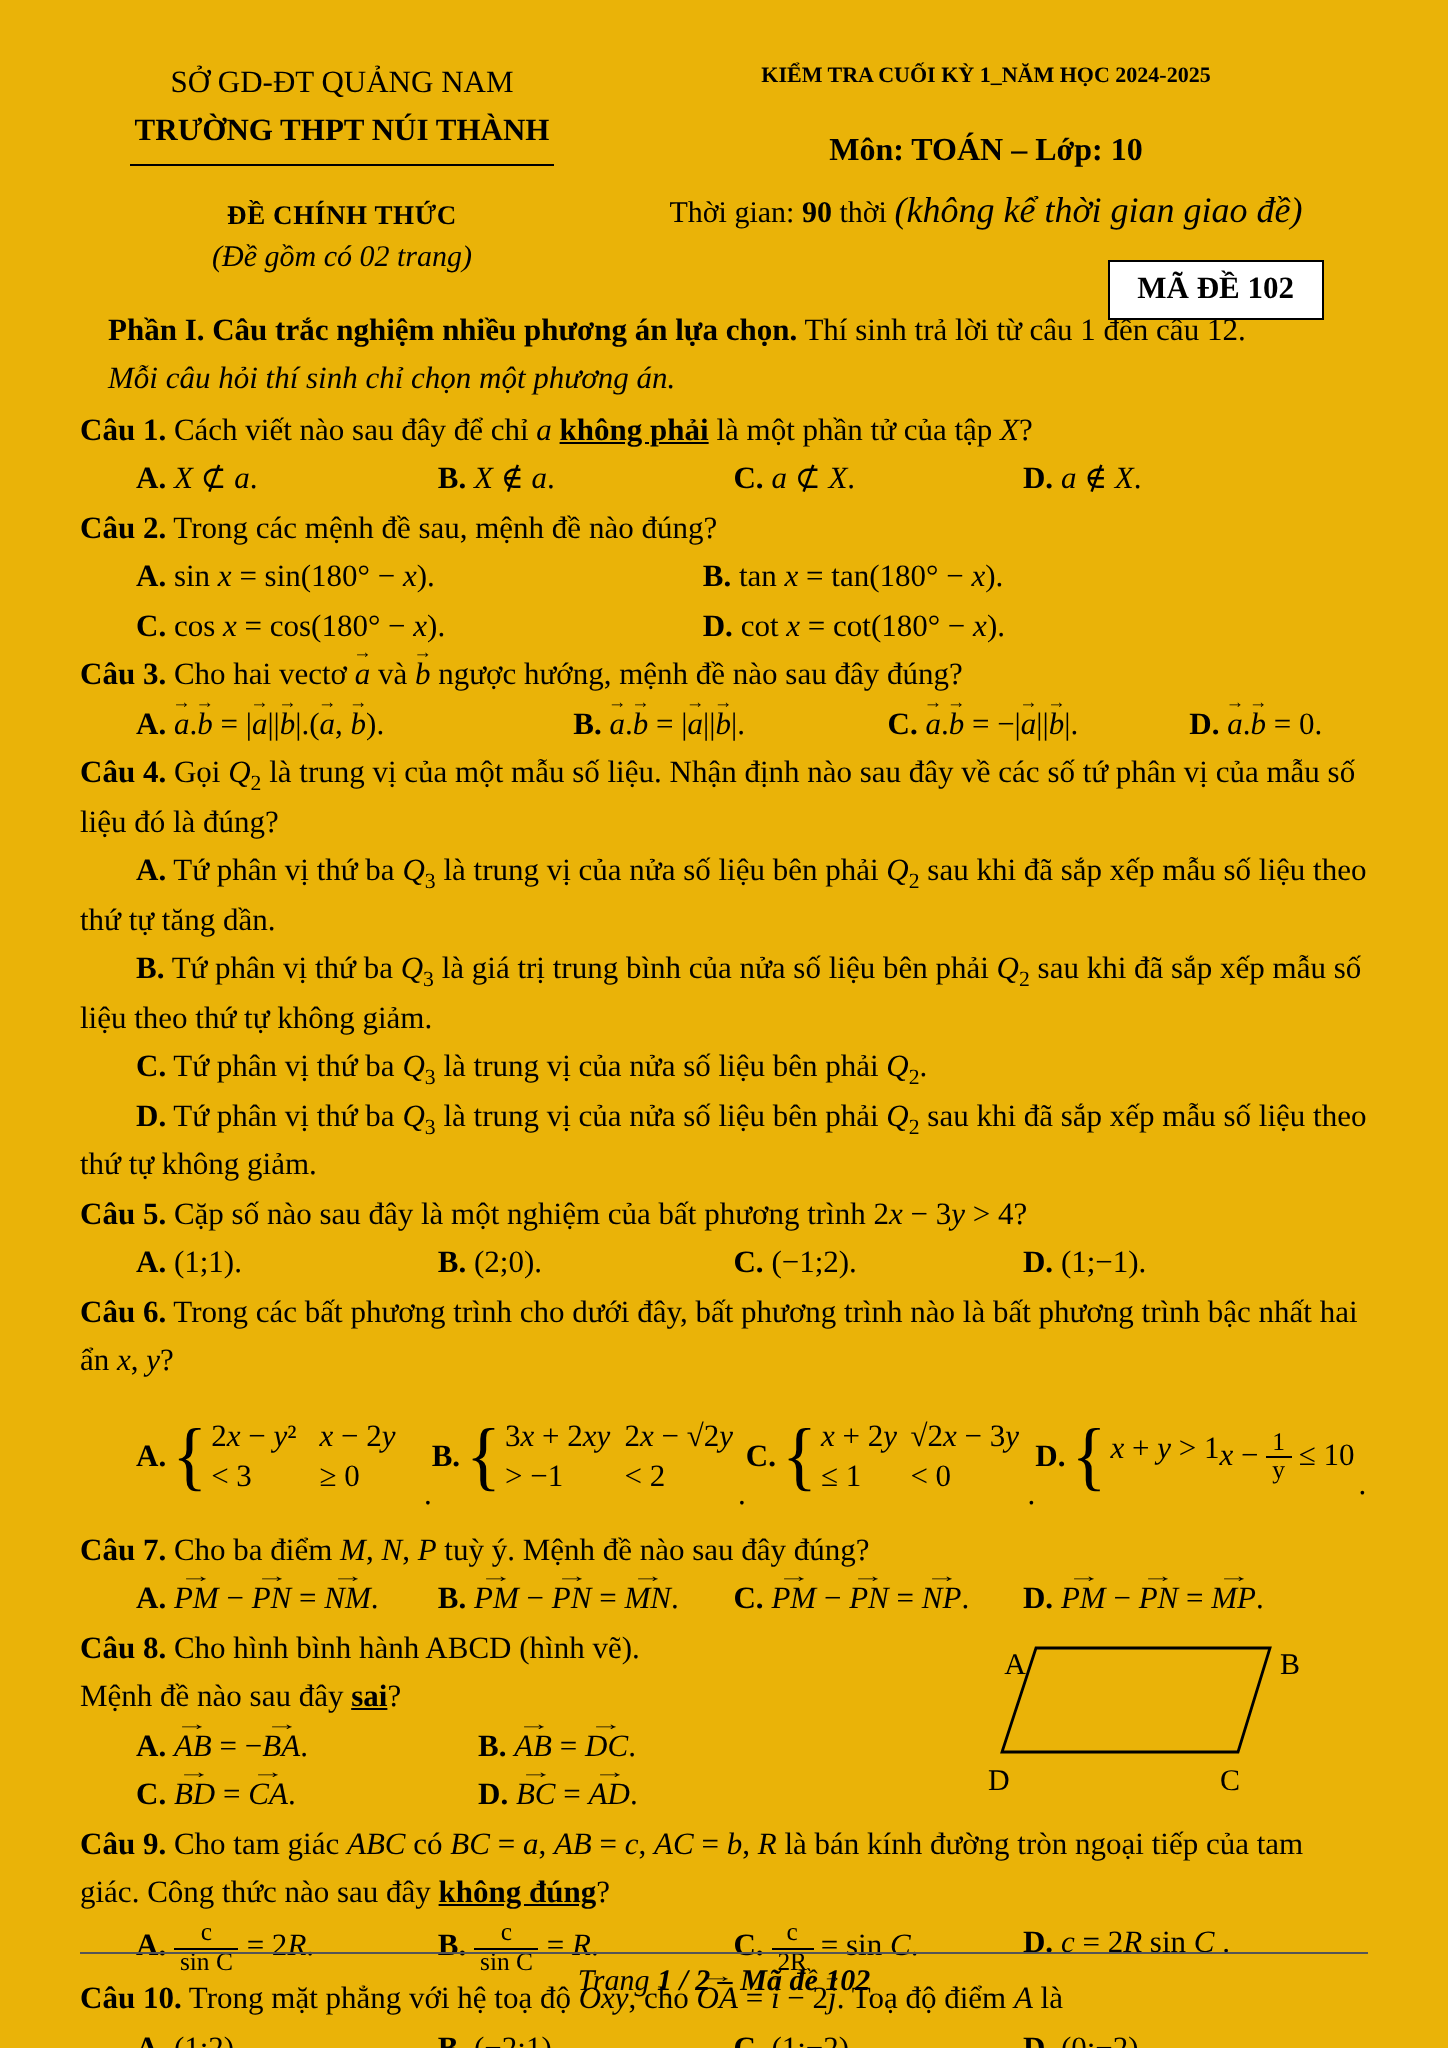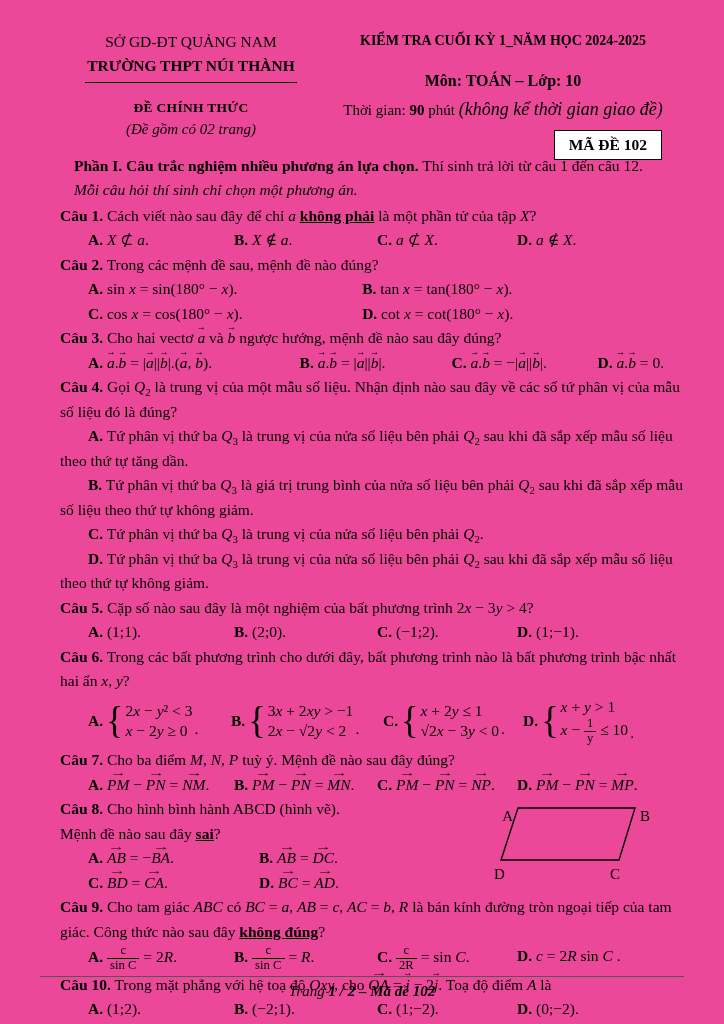--- a/index.html
+++ b/index.html
@@ -4,10 +4,10 @@
 <style>
   html,body{margin:0;padding:0;background:#e8e8e8;}
   .page{
-    position:relative;width:724px;height:1024px;margin:0 auto;background:#ec4899;
+    position:relative;width:724px;height:1024px;margin:0 auto;background:#eab308;
     font-family:"Liberation Serif","DejaVu Serif",serif;
     font-size:15.5px;line-height:1.58;color:#000;overflow:hidden;
-    box-sizing:border-box;padding:30px 40px 0 60px;
+    box-sizing:border-box;padding:30px 40px 0 40px;
   }
   b{font-weight:bold}
   i{font-style:italic}

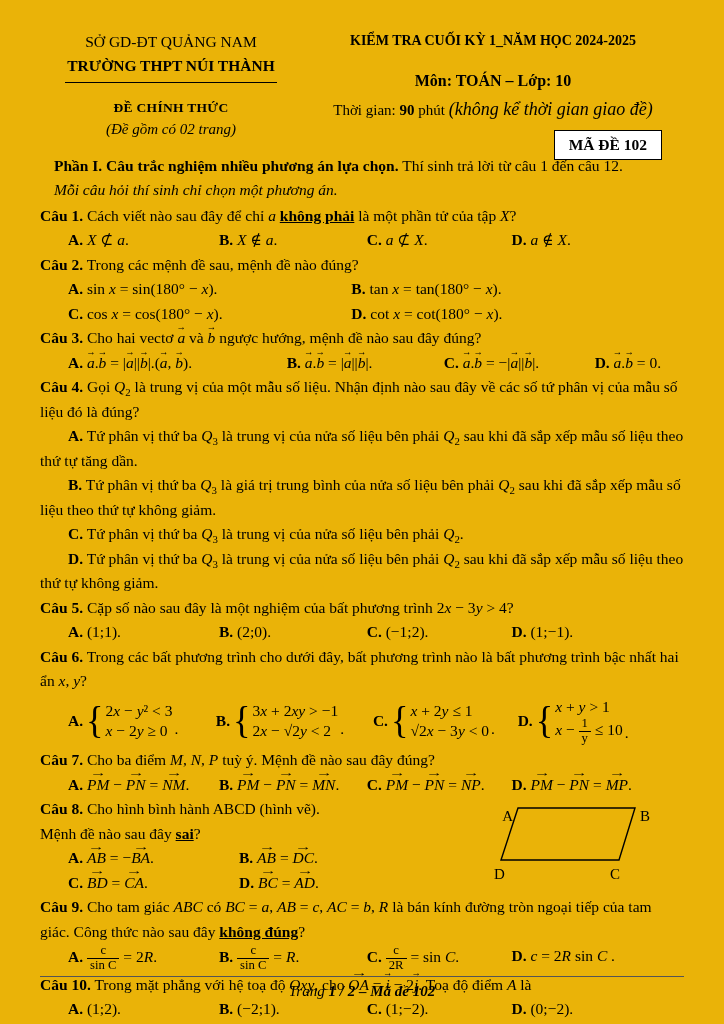--- a/index.html
+++ b/index.html
@@ -21,7 +21,7 @@
   .h-exam-label{font-weight:bold;font-size:13.5px;margin-top:14px;letter-spacing:0.3px;}
   .h-pages{font-style:italic;font-size:15px;}
   .h-right{flex:1;text-align:center;}
-  .h-title{font-weight:bold;font-size:14px;}
+  .h-title{font-weight:bold;font-size:11px;}
   .h-subject{font-weight:bold;font-size:16px;margin-top:16px;}
   .h-time{font-size:15px;margin-top:2px;}
   .h-time i{font-size:18px;}

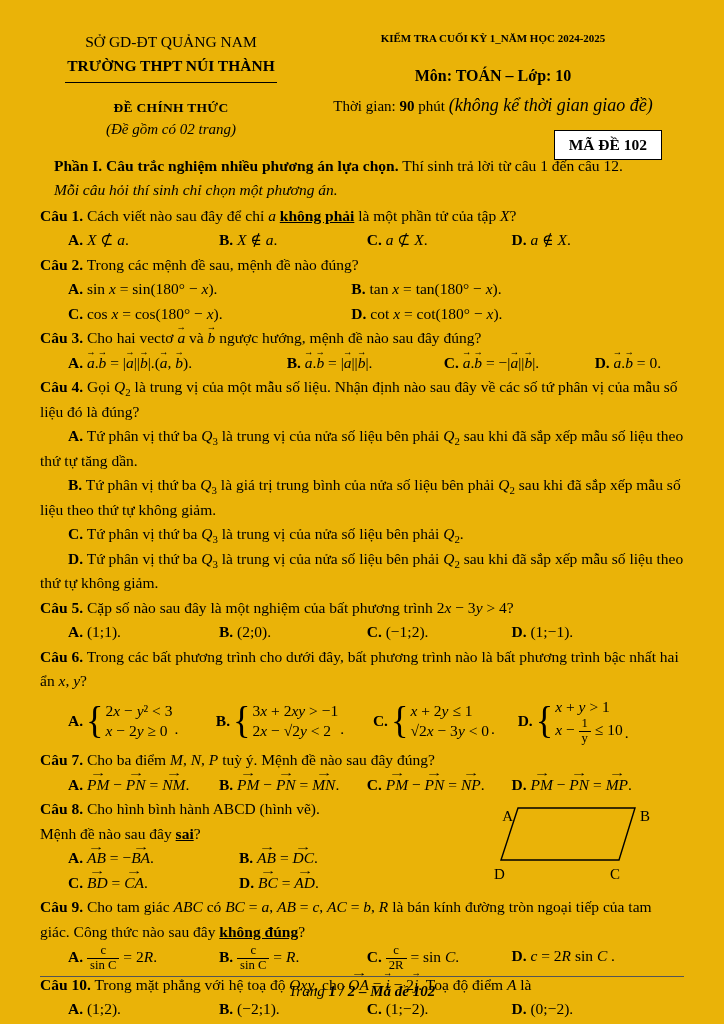--- a/index.html
+++ b/index.html
@@ -87,7 +87,7 @@
     <div class="h-right">
       <div class="h-title">KIỂM TRA CUỐI KỲ 1_NĂM HỌC 2024-2025</div>
       <div class="h-subject">Môn: TOÁN – Lớp: 10</div>
-      <div class="h-time"><span>Thời gian: </span><b>90</b><span> phút </span><i>(không kể thời gian giao đề)</i></div>
+      <div class="h-time"><span>Thời gian: </span><b>90</b><span> thời </span><i>(không kể thời gian giao đề)</i></div>
     </div>
   </div>
 

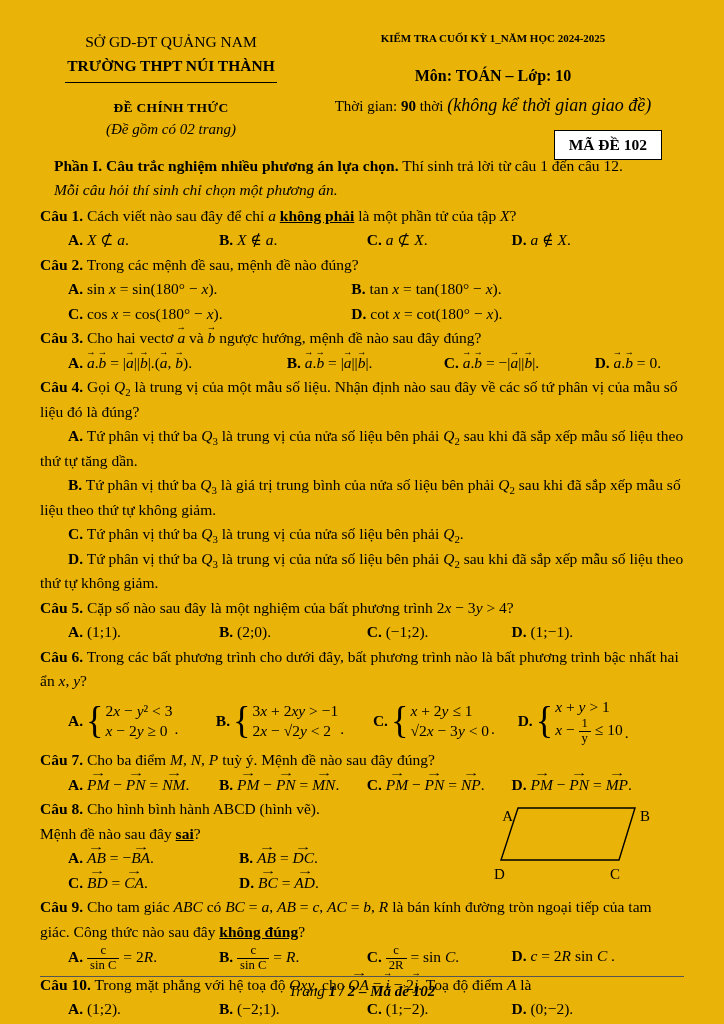--- a/index.html
+++ b/index.html
@@ -62,7 +62,7 @@
   .opt.sys{display:inline-flex;align-items:center;}
   .opt.sys .ol{margin-right:3px;align-self:center;}
   .brace{font-size:235%;font-weight:300;line-height:0.85;transform:scaleY(1.05);display:inline-block;}
-  .syslines{display:inline-flex;flex-direction:column;line-height:1.3;margin:0 2px;font-family:Liberation Serif, serif;}
+  .syslines{display:inline-flex;flex-direction:row;line-height:1.3;margin:12px 2px;font-family:Liberation Serif, serif;}
   .sfx{align-self:flex-end;}
   
   .q.hasfig{min-height:0;}

